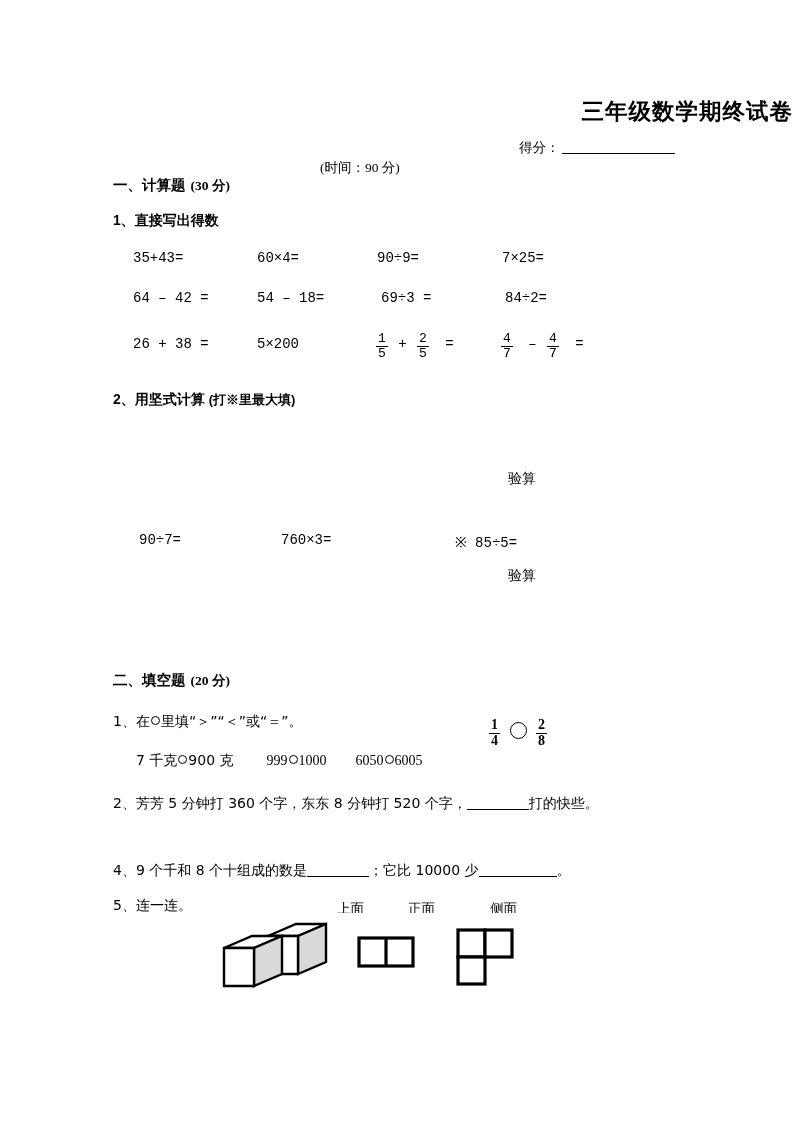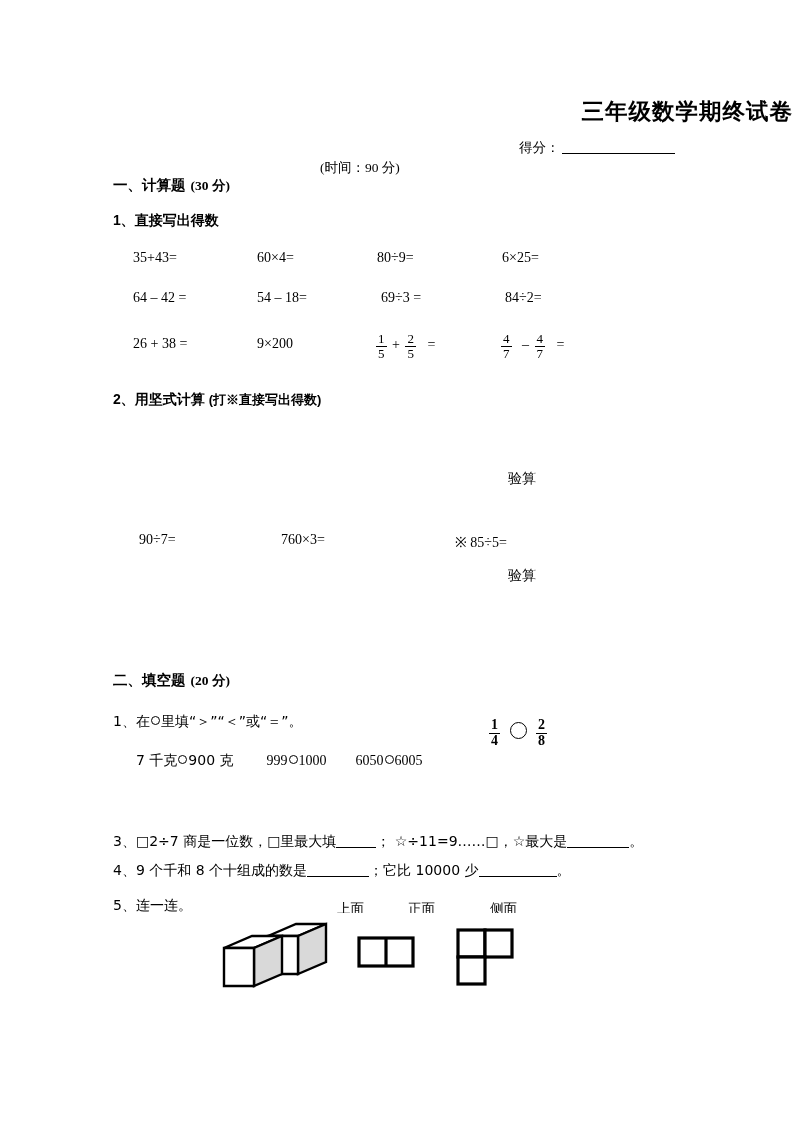--- a/index.html
+++ b/index.html
@@ -76,7 +76,7 @@
     position: absolute;
     font-size: 14px;
     white-space: nowrap;
-    font-family: Liberation Serif, serif;
+    font-family: Liberation Mono, monospace;
   }
 
   

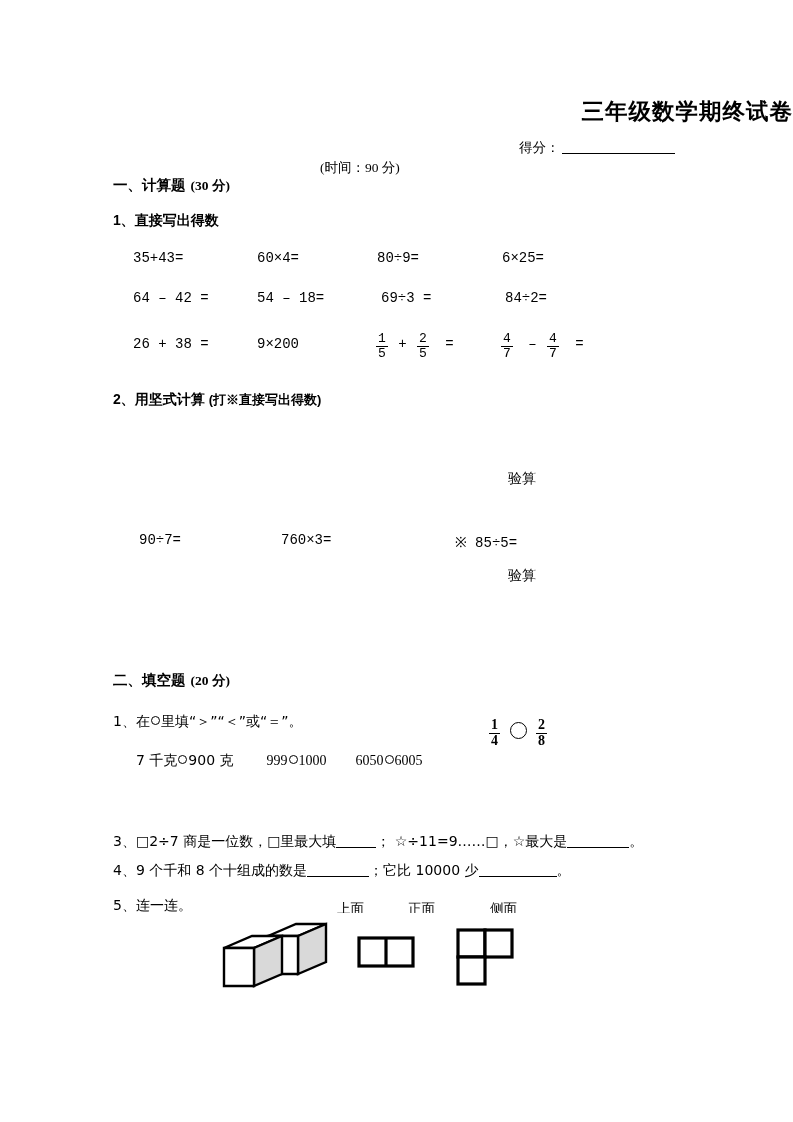--- a/index.html
+++ b/index.html
@@ -167,7 +167,7 @@
   <div class="arow" style="top:250px">
     <span class="cell" style="left:133px">35+43=</span>
     <span class="cell" style="left:257px">60×4=</span>
-    <span class="cell" style="left:377px">80÷9=</span>
+    <span class="cell" style="left:377px">90÷9=</span>
     <span class="cell" style="left:502px">6×25=</span>
   </div>
 

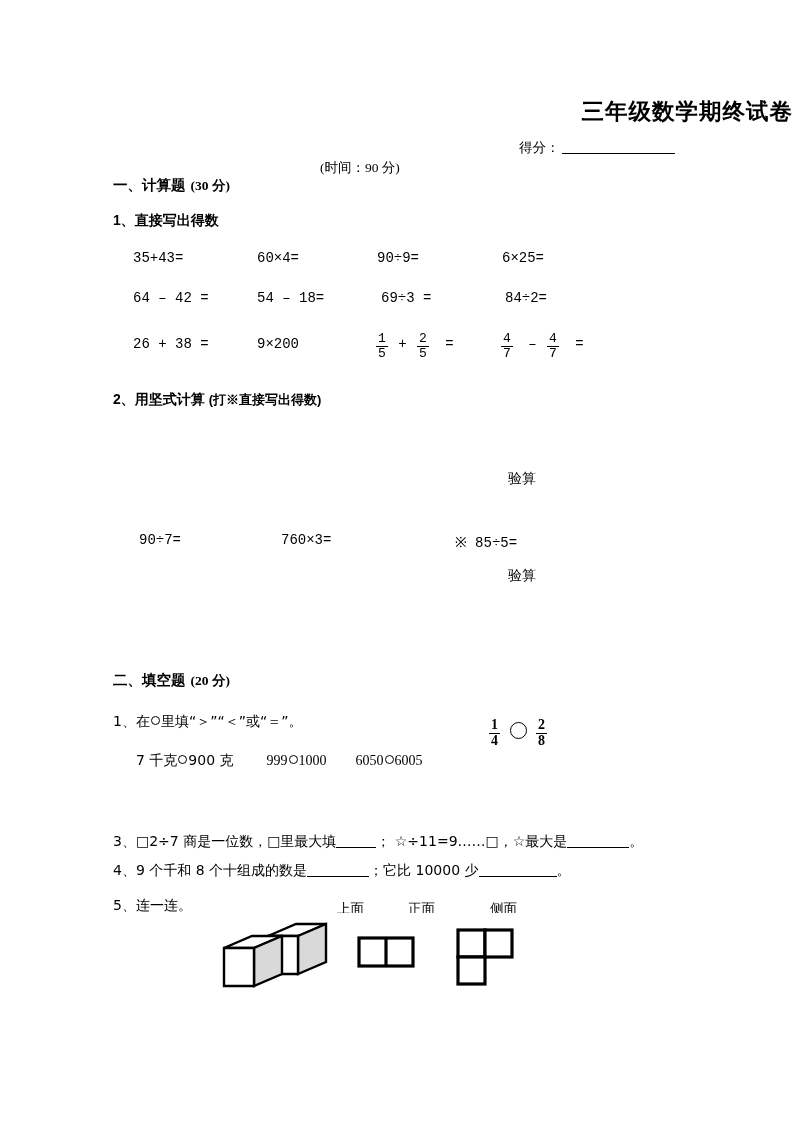--- a/index.html
+++ b/index.html
@@ -168,7 +168,7 @@
     <span class="cell" style="left:133px">35+43=</span>
     <span class="cell" style="left:257px">60×4=</span>
     <span class="cell" style="left:377px">90÷9=</span>
-    <span class="cell" style="left:502px">6×25=</span>
+    <span class="cell" style="left:502px">7×25=</span>
   </div>
 
   <div class="arow" style="top:290px">

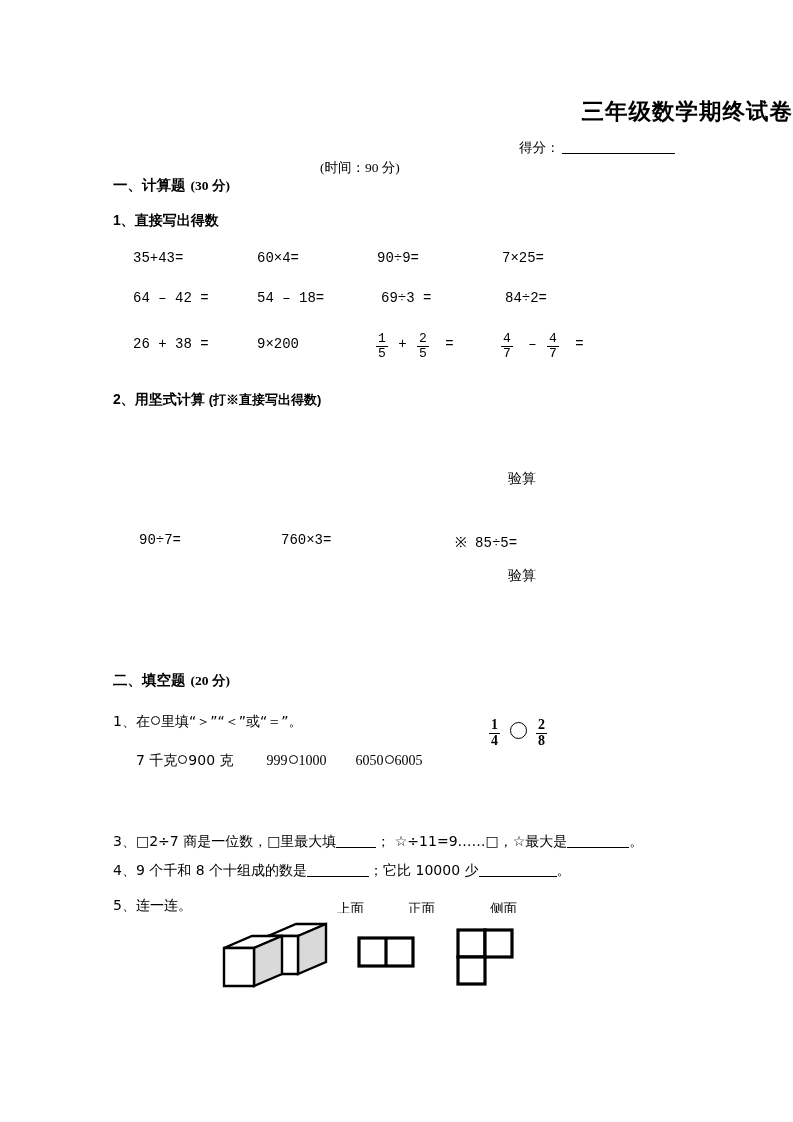--- a/index.html
+++ b/index.html
@@ -180,7 +180,7 @@
 
   <div class="arow" style="top:332px; height:40px">
     <span class="cell" style="left:133px; top:4px">26 + 38 =</span>
-    <span class="cell" style="left:257px; top:4px">9×200</span>
+    <span class="cell" style="left:257px; top:4px">5×200</span>
 
     <span class="cell" style="left:375px; top:0px">
       <span class="frac">

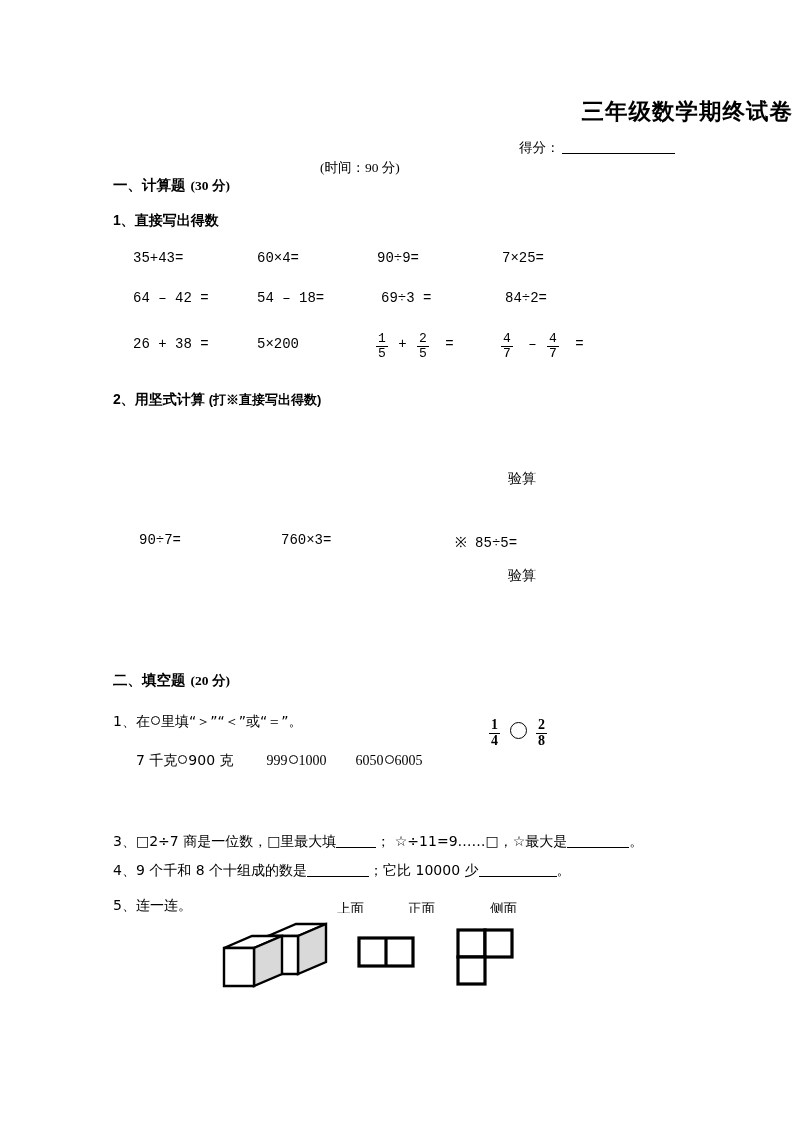--- a/index.html
+++ b/index.html
@@ -211,7 +211,7 @@
 
   <div class="sub-h" style="top:391px">
     <span>2、用坚式计算</span>
-    <span class="note">(打※直接写出得数)</span>
+    <span class="note">(打※里最大填)</span>
   </div>
 
   <div class="arow" style="top:470px">

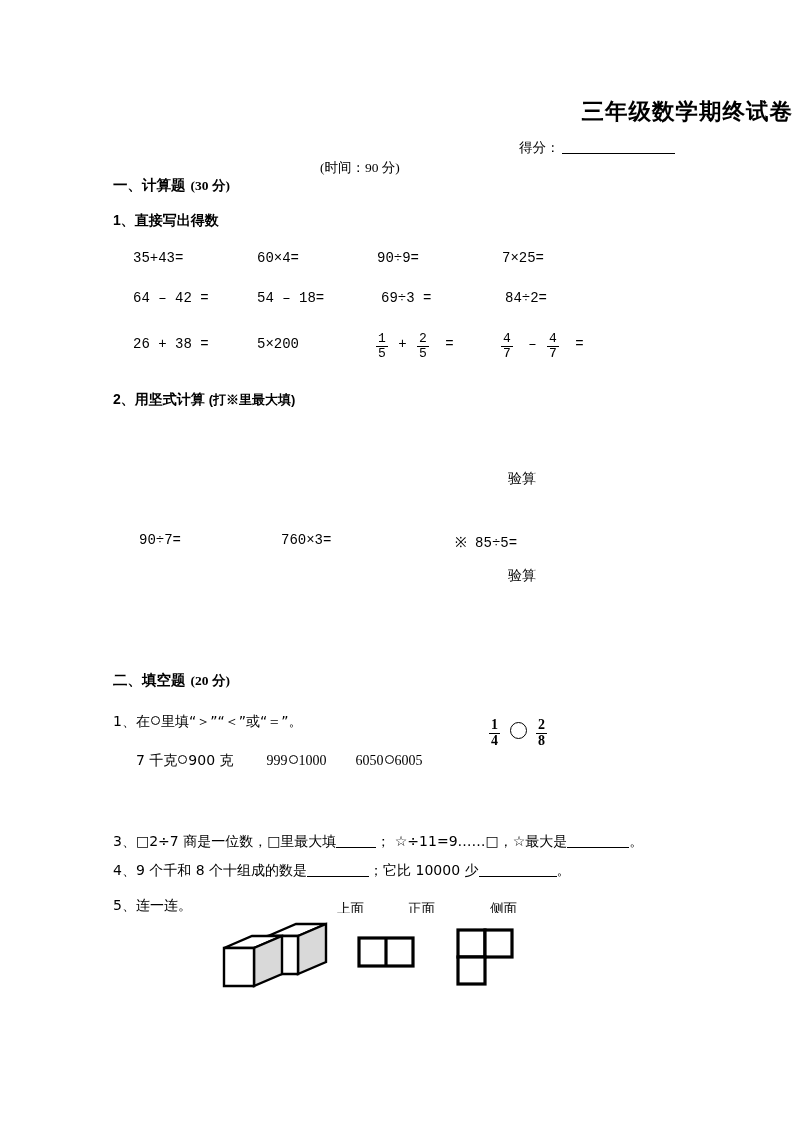--- a/index.html
+++ b/index.html
@@ -256,6 +256,9 @@
     </span>
   </div>
 
+  <div class="q" style="top:795px">
+    <span class="cjk">2、芳芳 5 分钟打 360 个字，东东 8 分钟打 520 个字，</span><span class="blank b-md"></span><span class="cjk">打的快些。</span>
+  </div>
 
   <div class="q" style="top:833px">
     <span class="cjk">3、□2÷7 商是一位数，□里最大填</span><span class="blank b-sm"></span><span class="cjk">；   ☆÷11=9……□，☆最大是</span><span class="blank b-md"></span><span class="cjk">。</span>

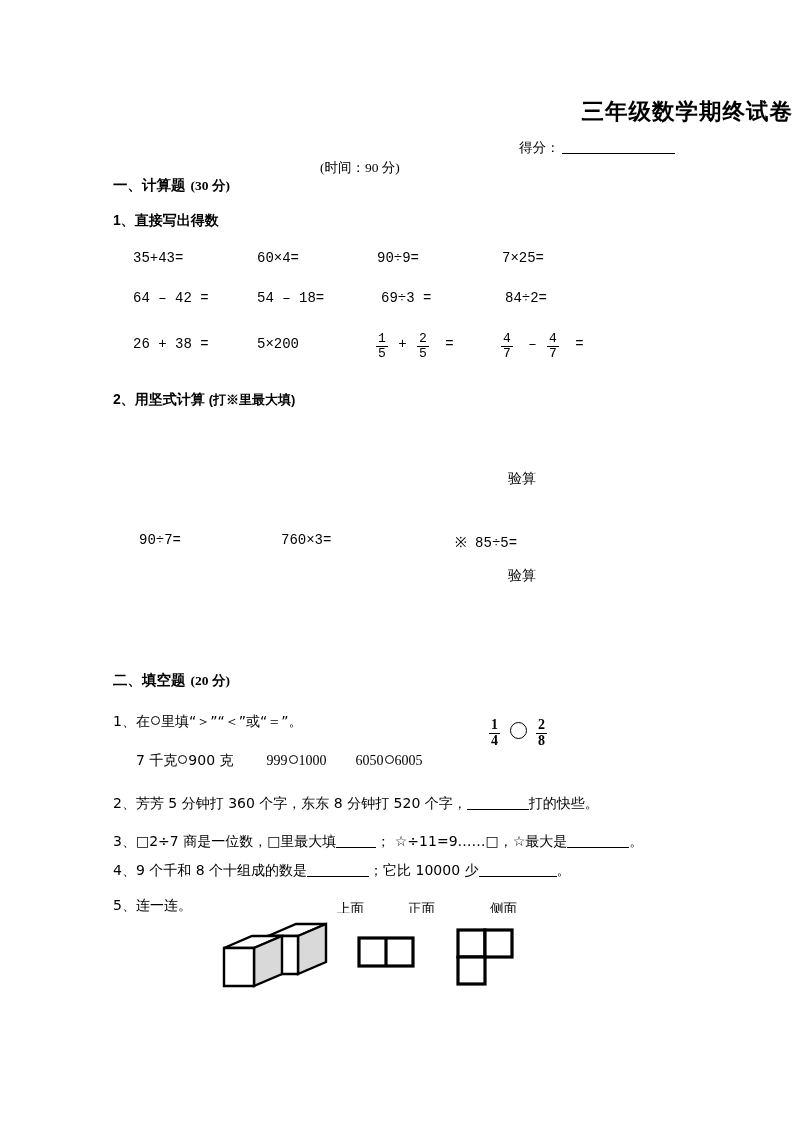--- a/index.html
+++ b/index.html
@@ -260,9 +260,6 @@
     <span class="cjk">2、芳芳 5 分钟打 360 个字，东东 8 分钟打 520 个字，</span><span class="blank b-md"></span><span class="cjk">打的快些。</span>
   </div>
 
-  <div class="q" style="top:833px">
-    <span class="cjk">3、□2÷7 商是一位数，□里最大填</span><span class="blank b-sm"></span><span class="cjk">；   ☆÷11=9……□，☆最大是</span><span class="blank b-md"></span><span class="cjk">。</span>
-  </div>
 
   <div class="q" style="top:862px">
     <span class="cjk">4、9 个千和 8 个十组成的数是</span><span class="blank b-md"></span><span class="cjk">；它比 10000 少</span><span class="blank b-lg"></span><span class="cjk">。</span>

